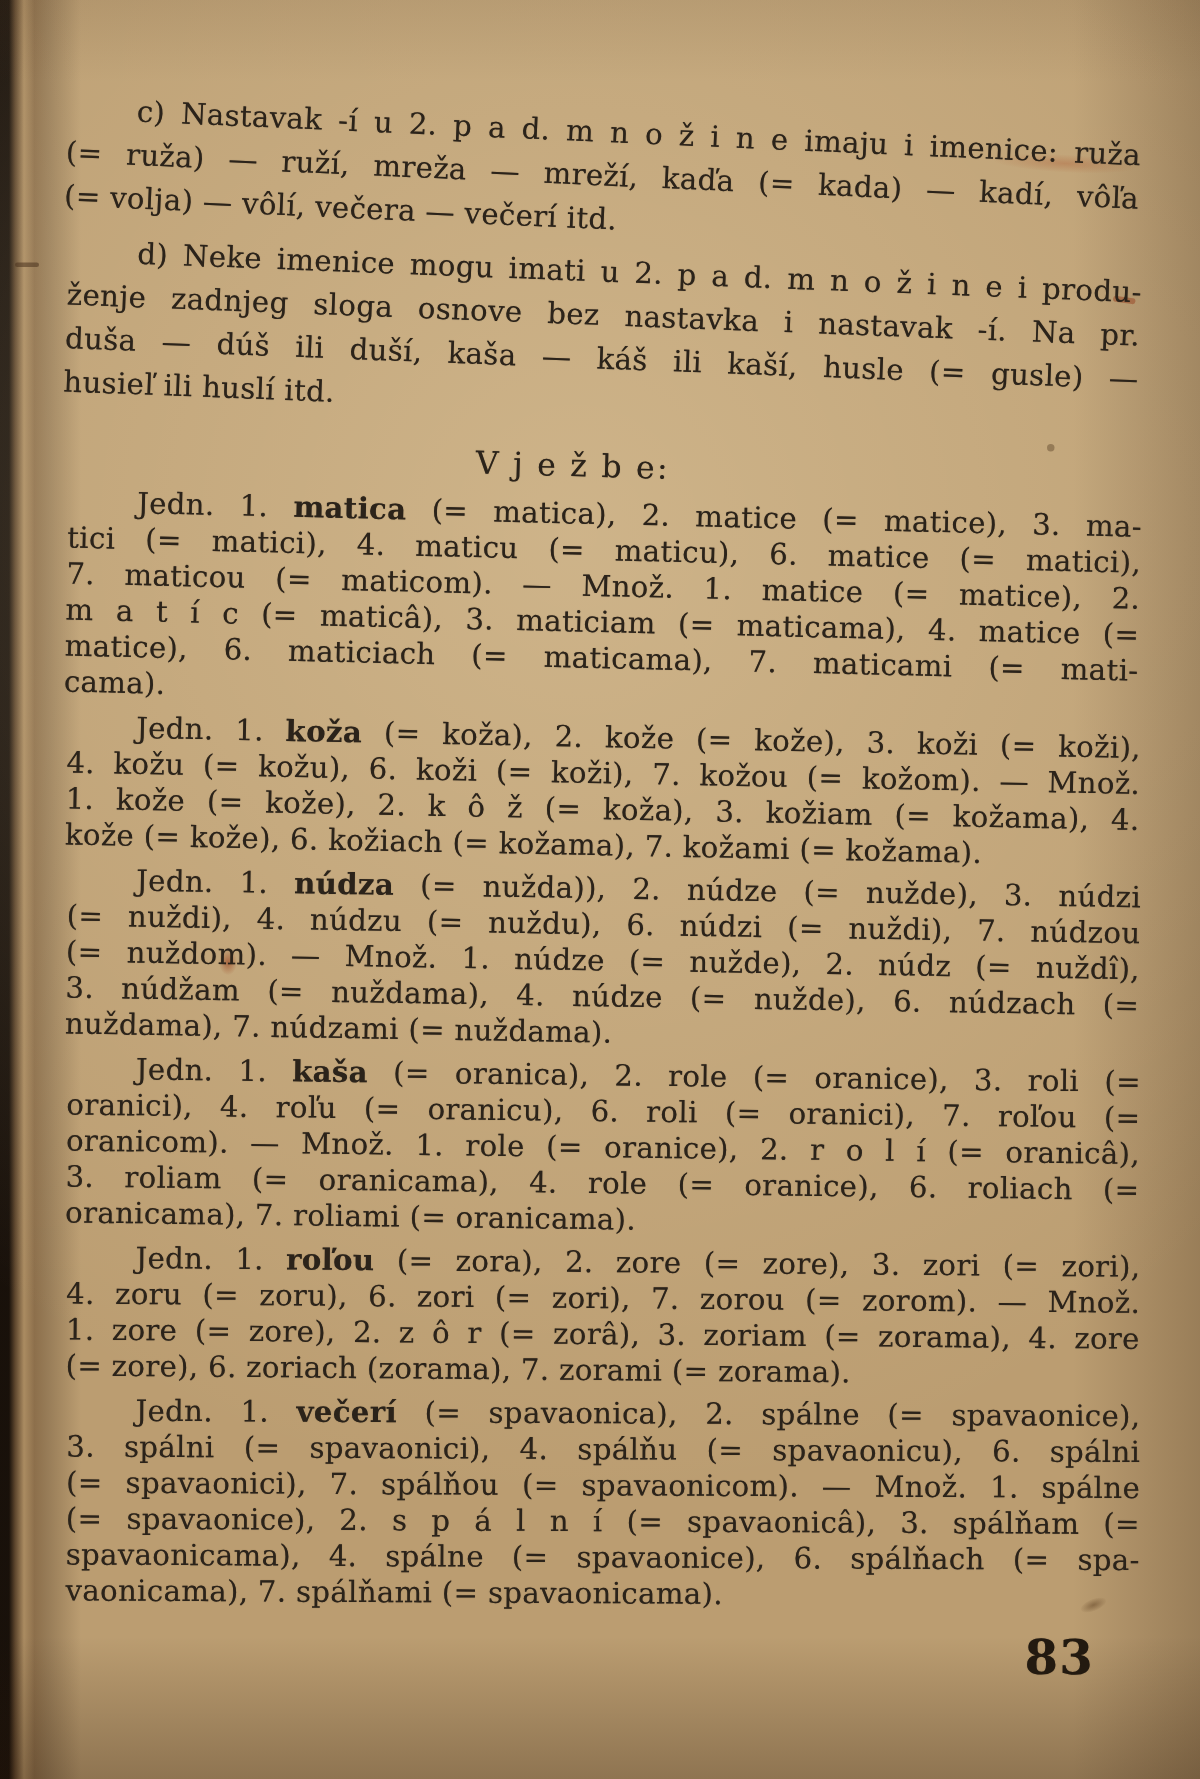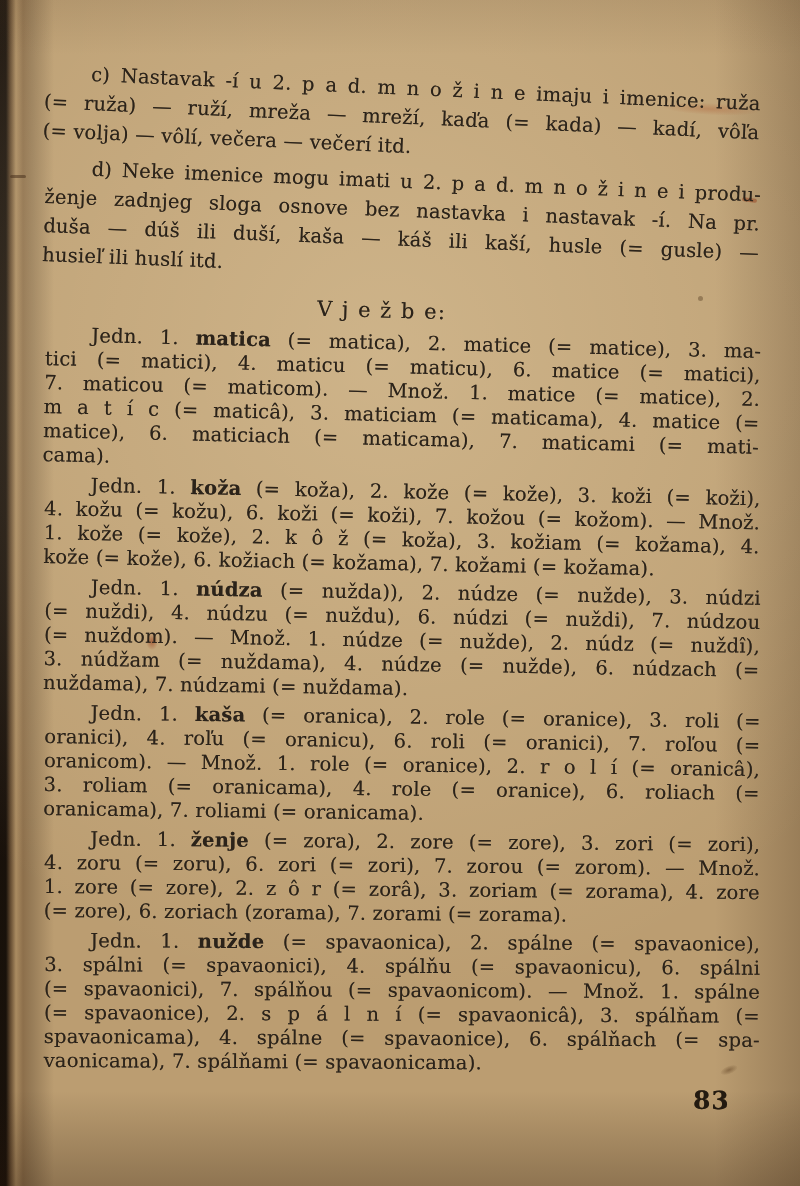--- a/index.html
+++ b/index.html
@@ -143,7 +143,7 @@
       </div>
 
       <div class="para exercise ex-4">
-        <div class="line first"><span>Jedn. 1. </span><span class="headword">ženje</span><span> (= zora), 2. zore (= zore), 3. zori (= zori),</span></div>
+        <div class="line first"><span>Jedn. 1. </span><span class="headword">roľou</span><span> (= zora), 2. zore (= zore), 3. zori (= zori),</span></div>
         <div class="line">4. zoru (= zoru), 6. zori (= zori), 7. zorou (= zorom). — Množ.</div>
         <div class="line">1. zore (= zore), 2. z ô r (= zorâ), 3. zoriam (= zorama), 4. zore</div>
         <div class="line last">(= zore), 6. zoriach (zorama), 7. zorami (= zorama).</div>

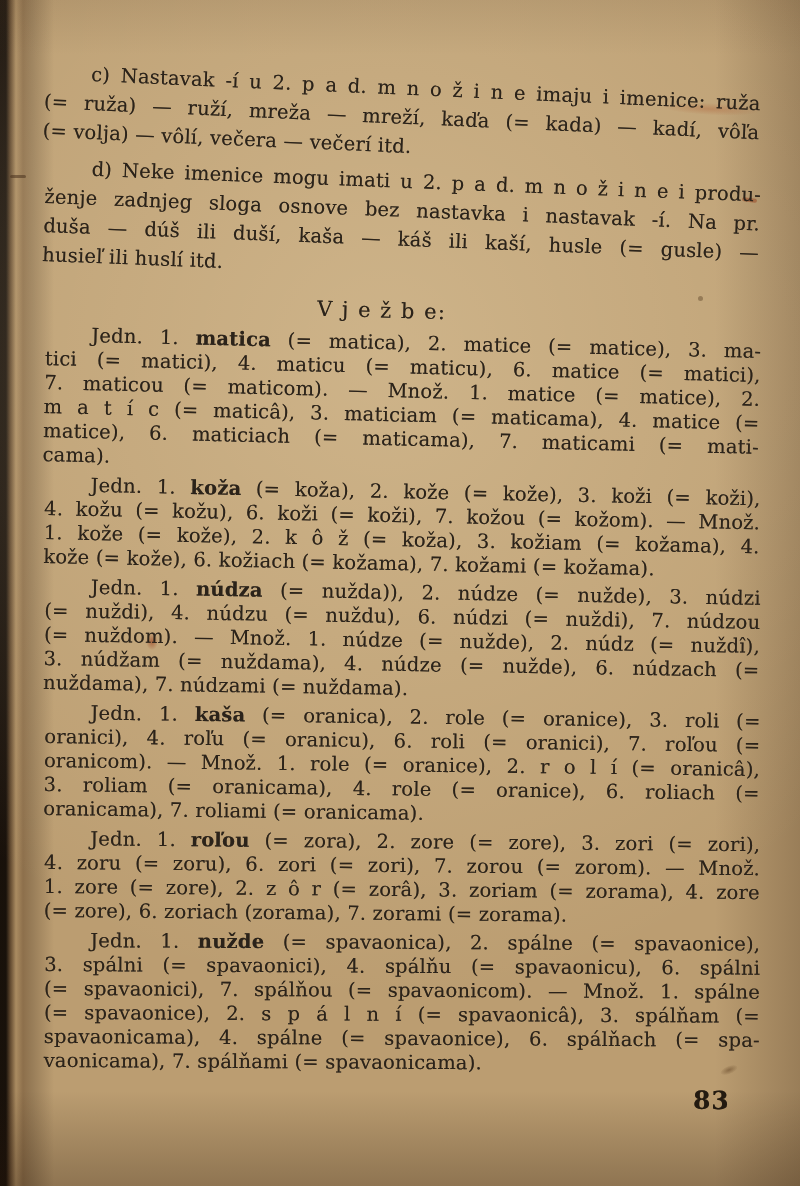--- a/index.html
+++ b/index.html
@@ -150,7 +150,7 @@
       </div>
 
       <div class="para exercise ex-5">
-        <div class="line first"><span>Jedn. 1. </span><span class="headword">nužde</span><span> (= spavaonica), 2. spálne (= spavaonice),</span></div>
+        <div class="line first"><span>Jedn. 1. </span><span class="headword">večerí</span><span> (= spavaonica), 2. spálne (= spavaonice),</span></div>
         <div class="line">3. spálni (= spavaonici), 4. spálňu (= spavaonicu), 6. spálni</div>
         <div class="line">(= spavaonici), 7. spálňou (= spavaonicom). — Množ. 1. spálne</div>
         <div class="line">(= spavaonice), 2. s p á l n í (= spavaonicâ), 3. spálňam (=</div>

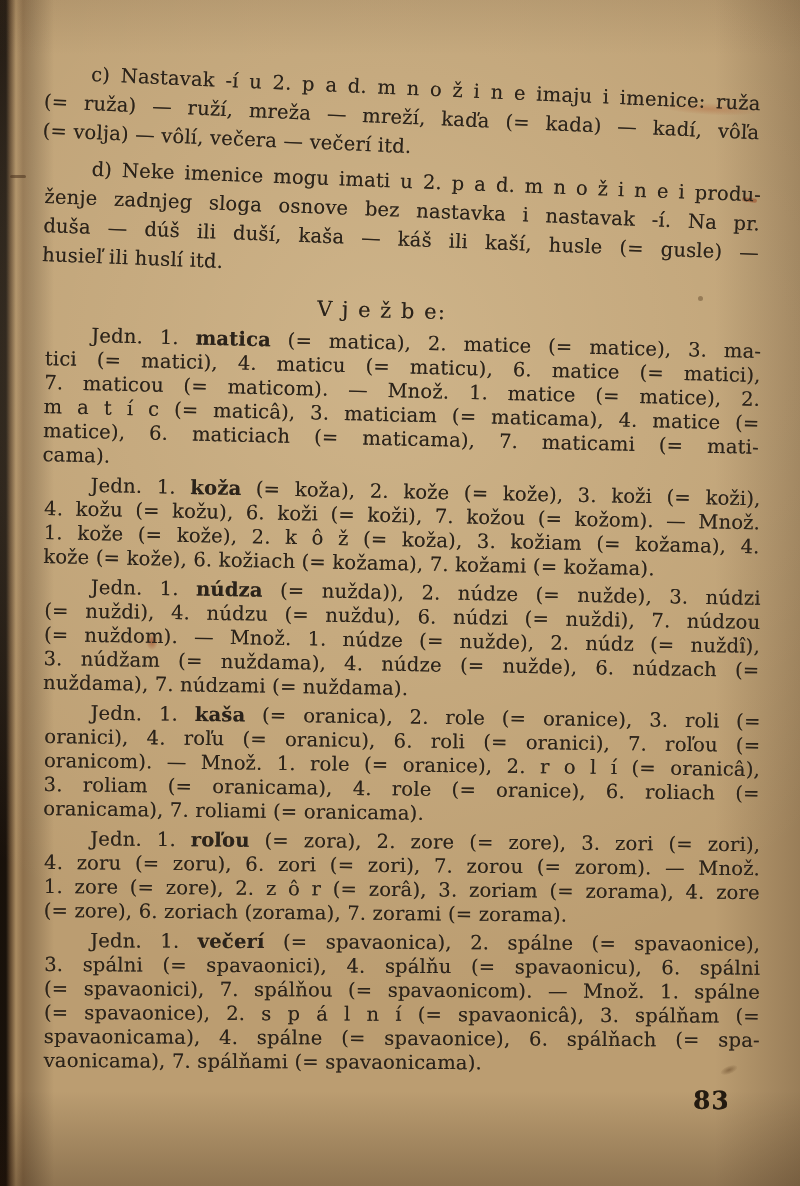--- a/index.html
+++ b/index.html
@@ -56,7 +56,7 @@
   .headword{font-weight:bold;}
   .pageno{
     position:absolute;right:70px;top:1086px;
-    font-size:25px;font-weight:bold;color:#231a10;
+    font-size:32px;font-weight:bold;color:#231a10;
     letter-spacing:1px;transform:rotate(0.4deg);
     text-shadow:0 0 0.5px rgba(35,26,16,0.6);
   }

